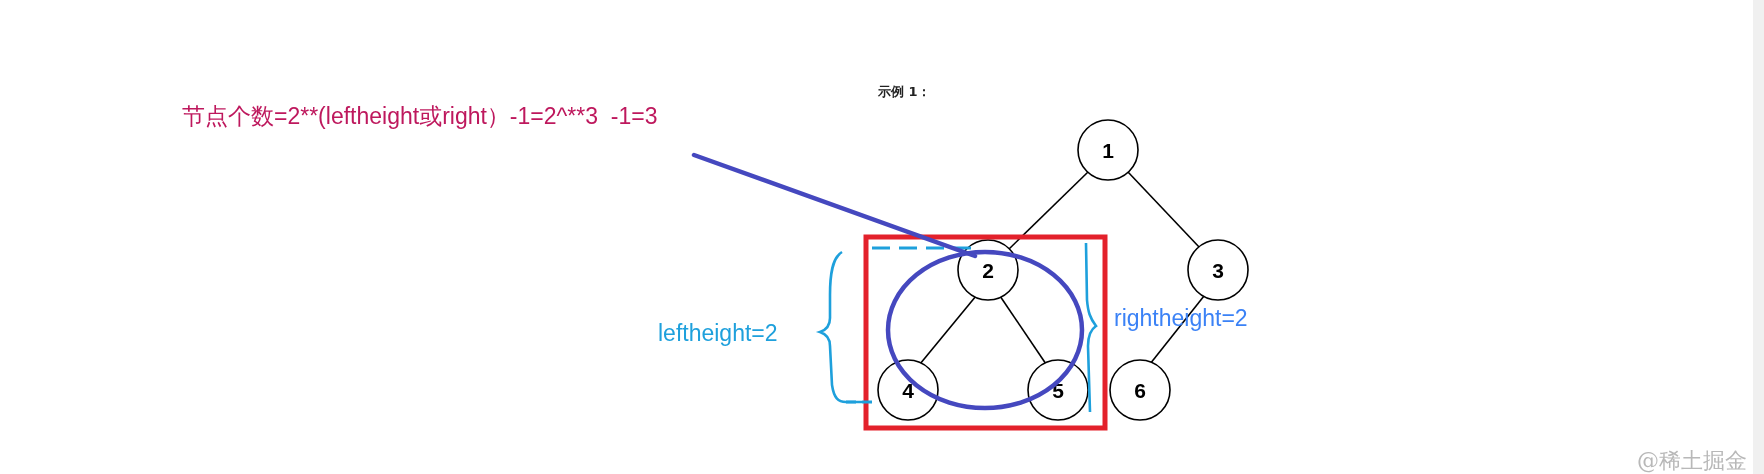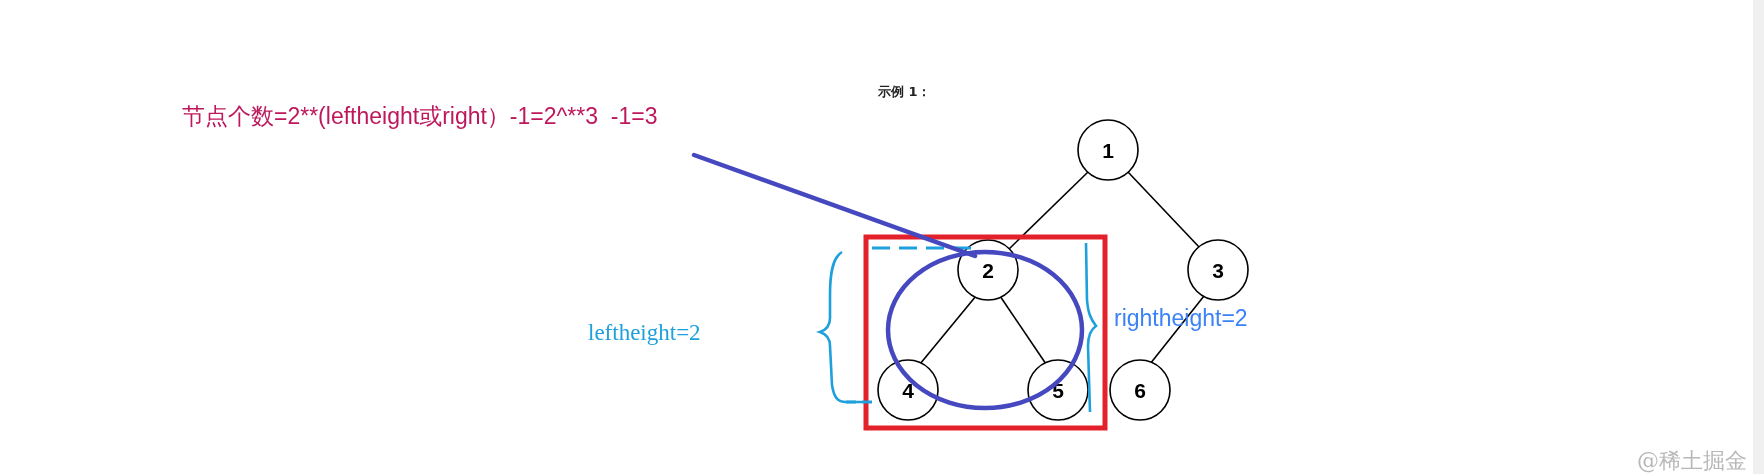--- a/index.html
+++ b/index.html
@@ -10,8 +10,8 @@
                    font-family: "DejaVu Sans", sans-serif; text-align: center; }
   .formula { position: absolute; left: 182px; top: 101px; font-size: 23px; color: #be185d;
              font-family: "Liberation Sans", sans-serif; white-space: pre; }
-  .label-left { position: absolute; left: 588px; top: 320px; font-size: 23px; color: #1ea0dc;
-                font-family: Liberation Serif, serif; }
+  .label-left { position: absolute; left: 658px; top: 320px; font-size: 23px; color: #1ea0dc;
+                font-family: Liberation Sans, sans-serif; }
   .label-right { position: absolute; left: 1114px; top: 305px; font-size: 23px; color: #3b82f6;
                  font-family: "Liberation Sans", sans-serif; }
   .watermark { position: absolute; left: 1597px; top: 446px; font-size: 22px; color: #b8b8b8;

